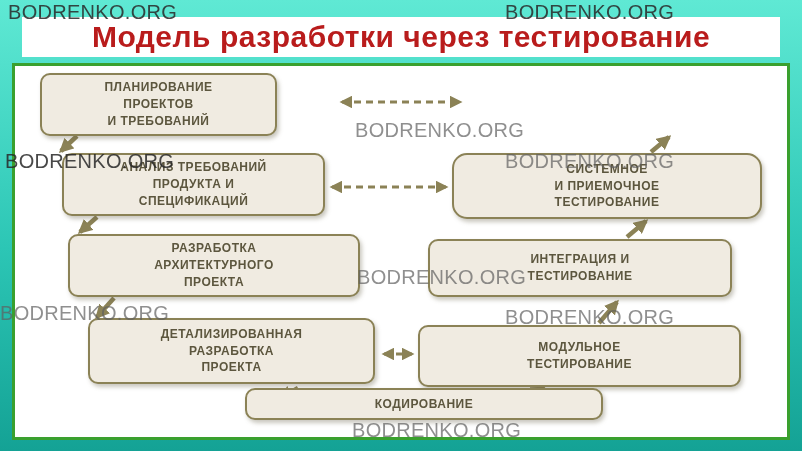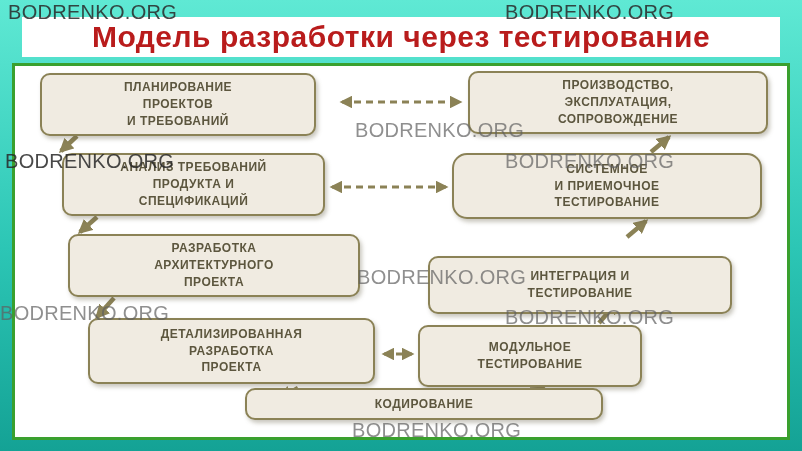--- a/index.html
+++ b/index.html
@@ -59,7 +59,7 @@
     white-space: pre-line;
   }
 
-  .n-planning     { left:25px;  top:7px;   width:276px; height:63px; }
+  .n-planning     { left:25px;  top:7px;   width:237px; height:63px; }
   .n-production   { left:453px; top:5px;   width:300px; height:63px; }
   .n-analysis     { left:47px;  top:87px;  width:263px; height:63px; }
   .n-system       { left:437px; top:87px;  width:310px; height:66px;border-radius:15px; }

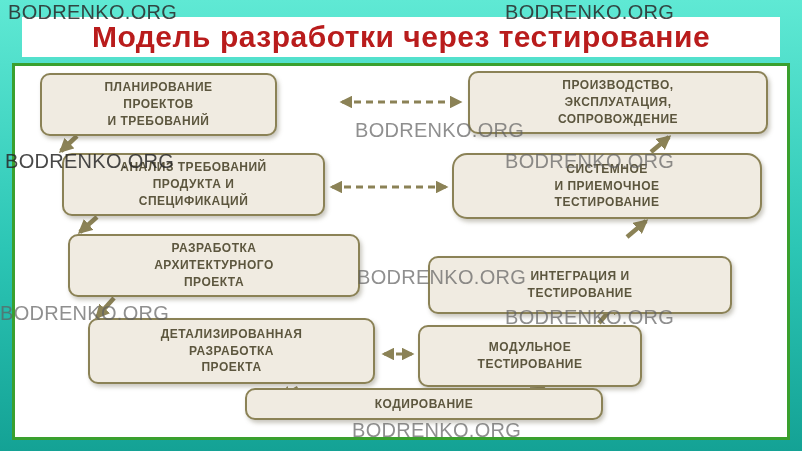--- a/index.html
+++ b/index.html
@@ -130,11 +130,6 @@
 ПРОЕКТОВ
 И ТРЕБОВАНИЙ</span>
     </div>
-    <div class="node n-production">
-      <span>ПРОИЗВОДСТВО,
-ЭКСПЛУАТАЦИЯ,
-СОПРОВОЖДЕНИЕ</span>
-    </div>
     <div class="node n-analysis">
       <span>АНАЛИЗ ТРЕБОВАНИЙ
 ПРОДУКТА И

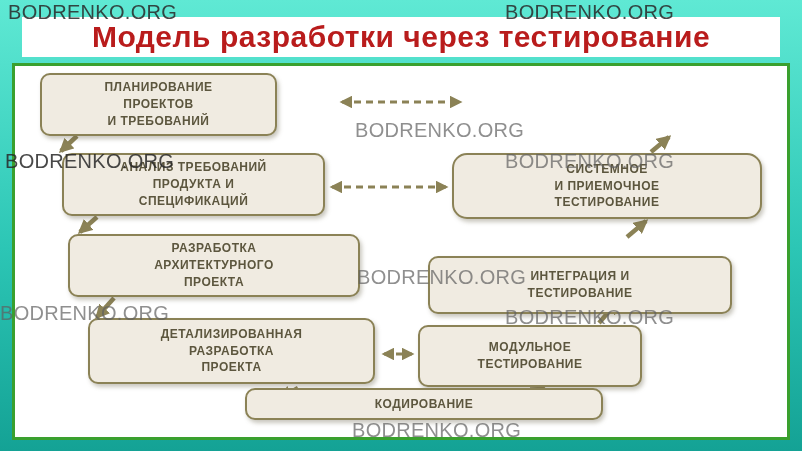--- a/index.html
+++ b/index.html
@@ -64,7 +64,7 @@
   .n-analysis     { left:47px;  top:87px;  width:263px; height:63px; }
   .n-system       { left:437px; top:87px;  width:310px; height:66px;border-radius:15px; }
   .n-architecture { left:53px;  top:168px; width:292px; height:63px; }
-  .n-integration  { left:413px; top:173px; width:304px; height:58px;margin-top:17px; }
+  .n-integration  { left:413px; top:173px; width:304px; height:58px; }
   .n-detailed     { left:73px;  top:252px; width:287px; height:66px; }
   .n-module       { left:403px; top:259px; width:224px; height:62px; }
   .n-coding       { left:230px; top:322px; width:358px; height:32px; }

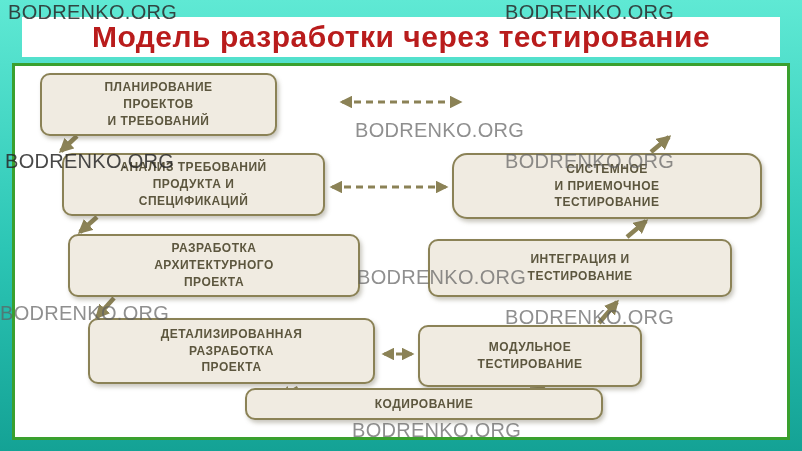--- a/index.html
+++ b/index.html
@@ -66,7 +66,7 @@
   .n-architecture { left:53px;  top:168px; width:292px; height:63px; }
   .n-integration  { left:413px; top:173px; width:304px; height:58px; }
   .n-detailed     { left:73px;  top:252px; width:287px; height:66px; }
-  .n-module       { left:403px; top:259px; width:224px; height:62px; }
+  .n-module       { left:403px; top:259px; width:323px; height:62px; }
   .n-coding       { left:230px; top:322px; width:358px; height:32px; }
 
   .wm {

